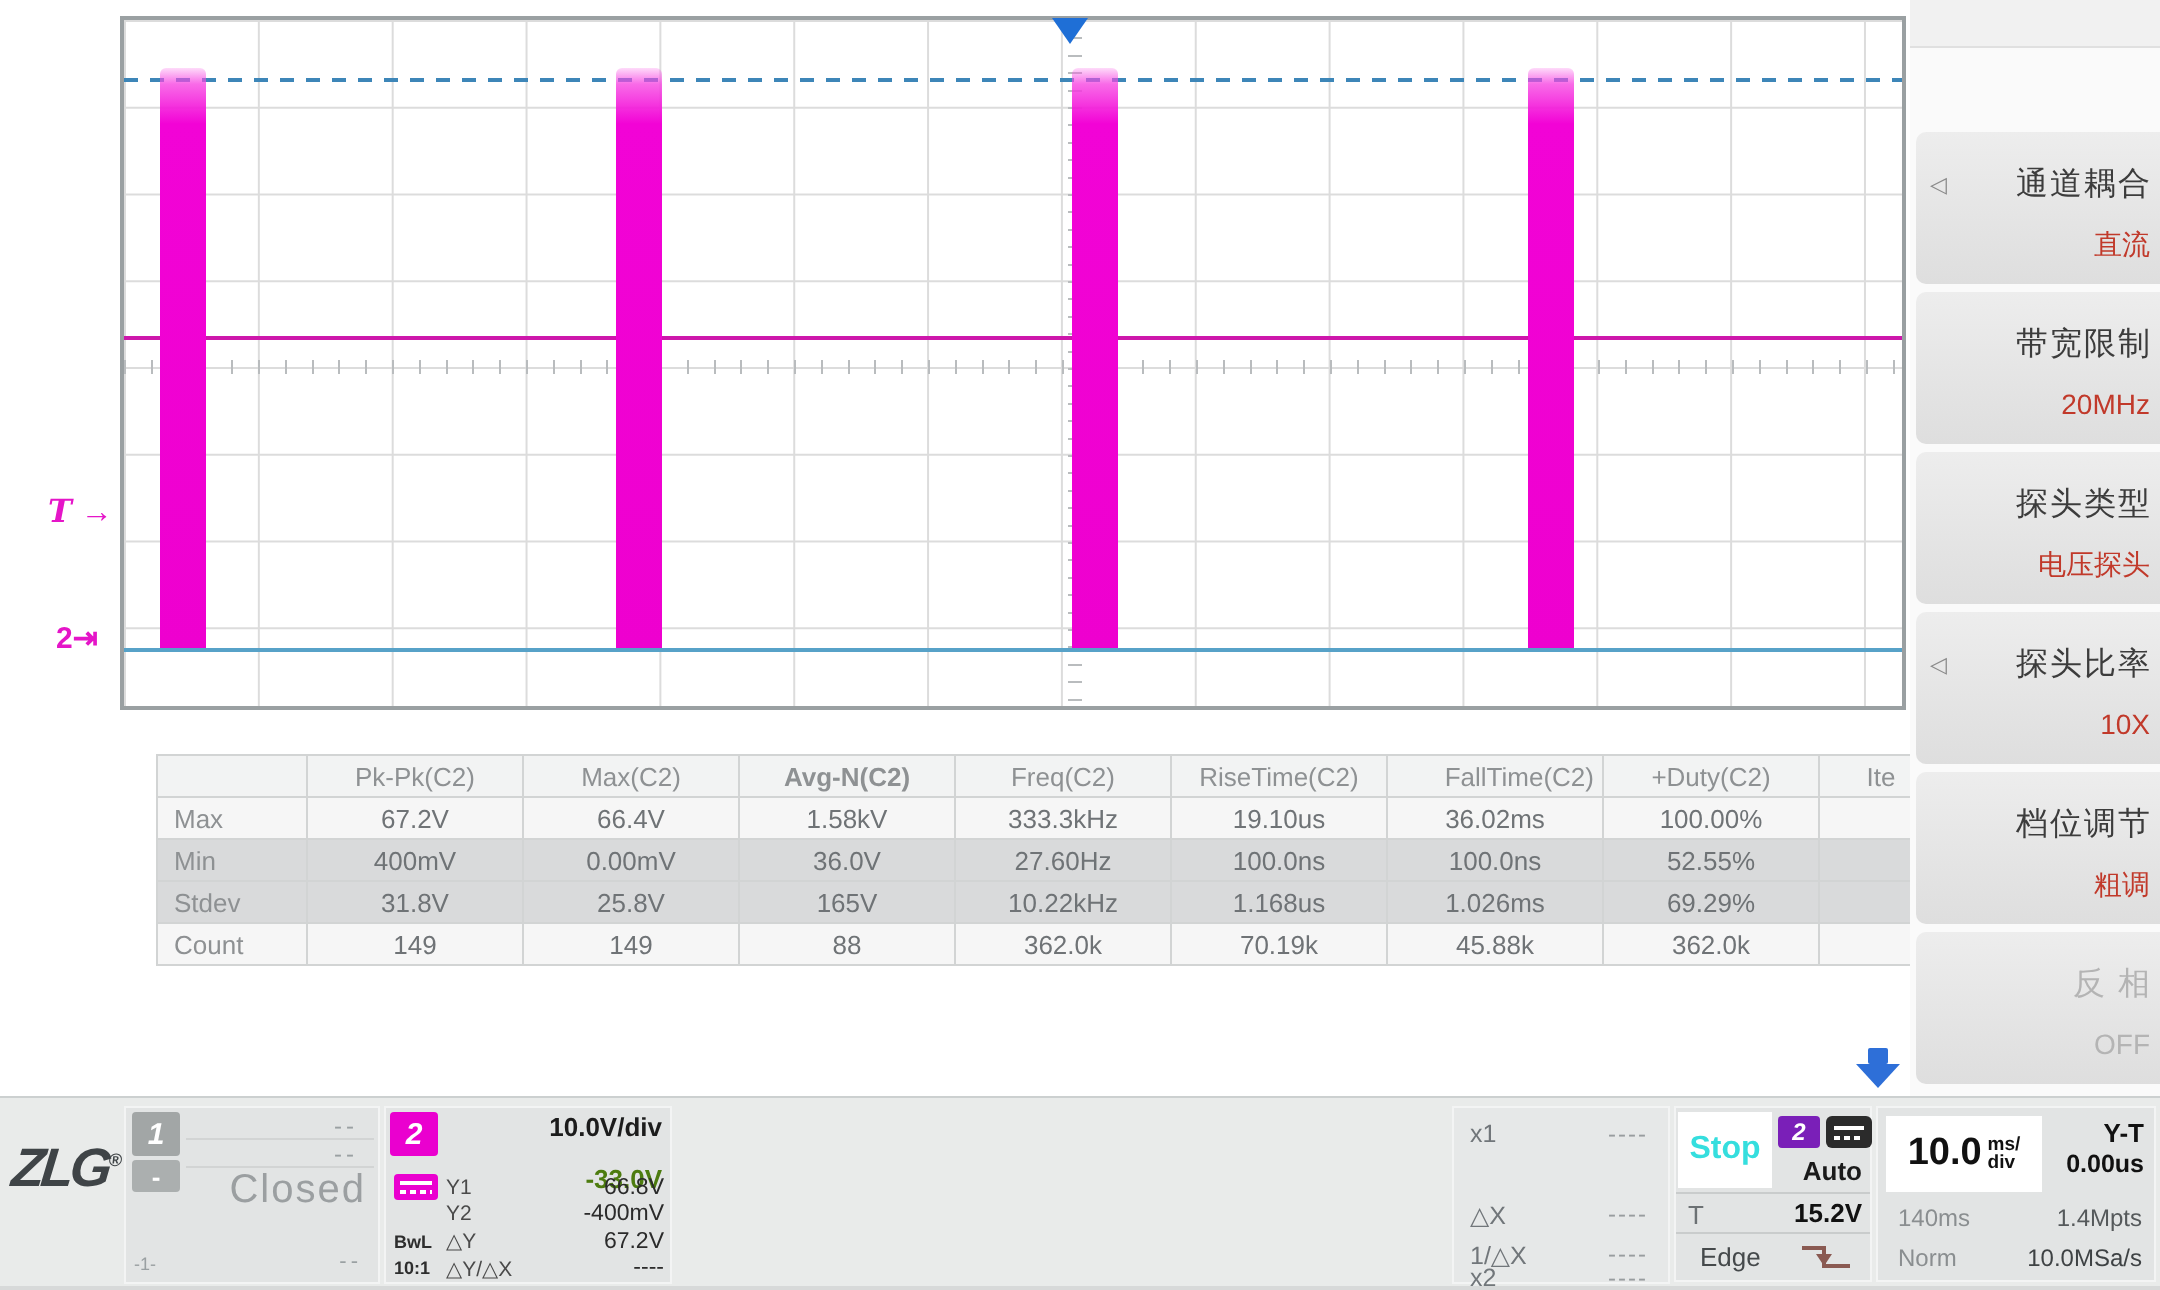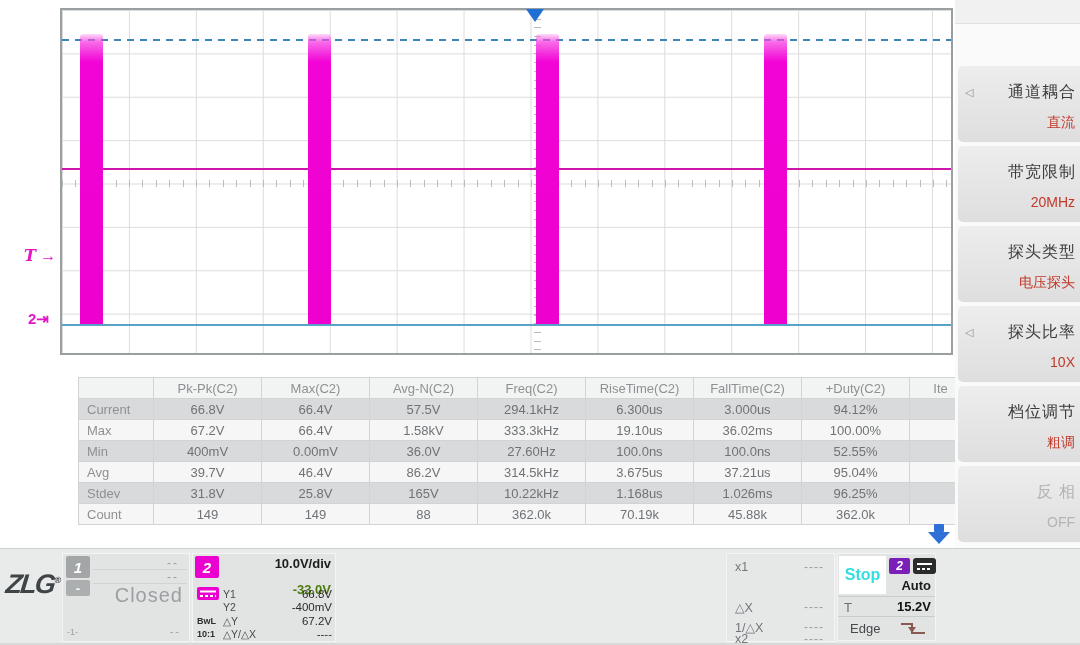--- a/index.html
+++ b/index.html
@@ -162,7 +162,7 @@
           <th style="width: 75px;"></th>
           <th style="width: 108px;">Pk-Pk(C2)</th>
           <th style="width: 108px;">Max(C2)</th>
-          <th style="width: 108px;">Avg-N(C2)</th>
+          <th style="width: 108px; font-weight: bold;">Avg-N(C2)</th>
           <th style="width: 108px;">Freq(C2)</th>
           <th style="width: 108px;">RiseTime(C2)</th>
           <th style="width: 108px;">FallTime(C2)</th>

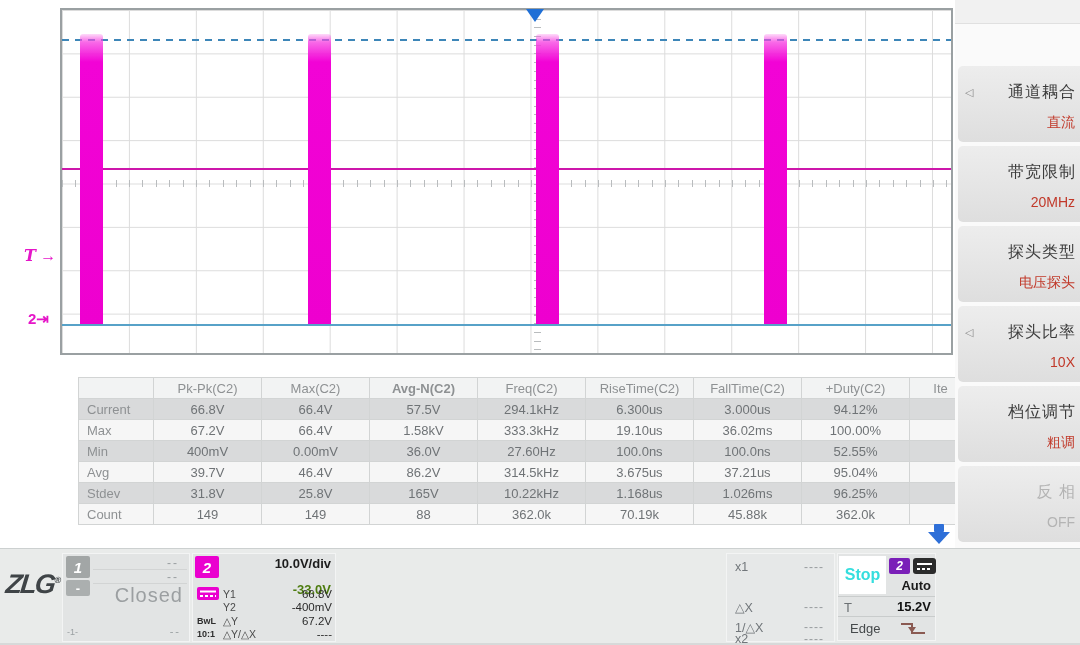--- a/index.html
+++ b/index.html
@@ -165,7 +165,7 @@
           <th style="width: 108px; font-weight: bold;">Avg-N(C2)</th>
           <th style="width: 108px;">Freq(C2)</th>
           <th style="width: 108px;">RiseTime(C2)</th>
-          <th style="width: 108px;">FallTime(C2)</th>
+          <th style="width: 108px; text-align: right;">FallTime(C2)</th>
           <th style="width: 108px;">+Duty(C2)</th>
           <th style="width: 62px;">Ite</th>
         </tr>

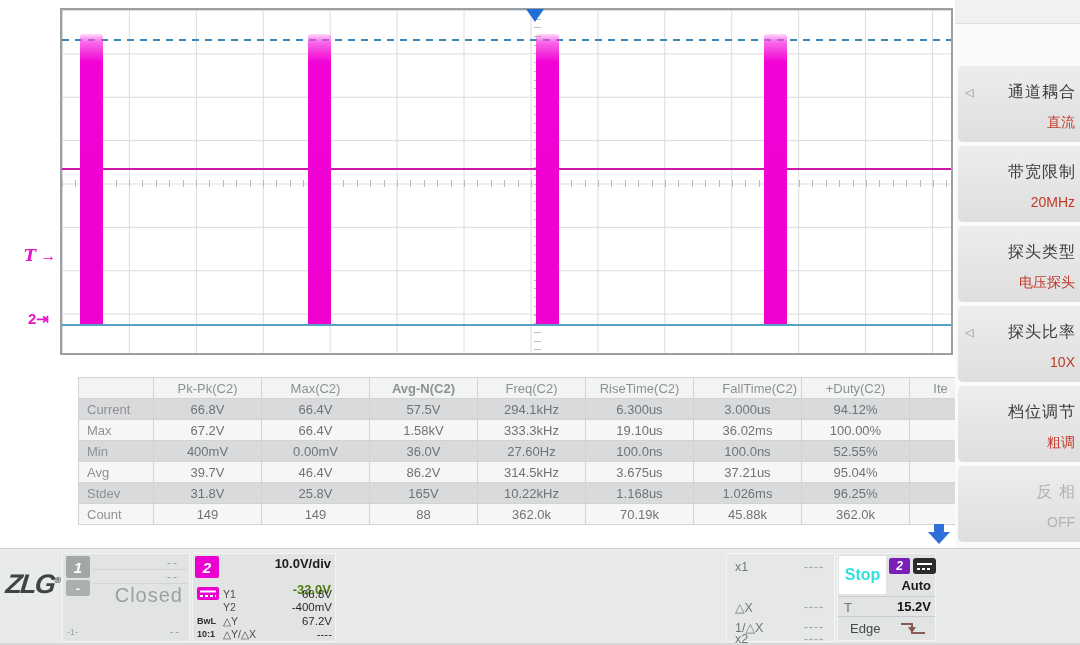--- a/index.html
+++ b/index.html
@@ -171,17 +171,6 @@
         </tr>
       </thead>
     <tbody id="meas-body">
-        <tr class="shade">
-          <td class="rowlab">Current</td>
-          <td class="val">66.8V</td>
-          <td class="val">66.4V</td>
-          <td class="val">57.5V</td>
-          <td class="val">294.1kHz</td>
-          <td class="val">6.300us</td>
-          <td class="val">3.000us</td>
-          <td class="val">94.12%</td>
-          <td class="val"></td>
-        </tr>
         <tr class="plain">
           <td class="rowlab">Max</td>
           <td class="val">67.2V</td>

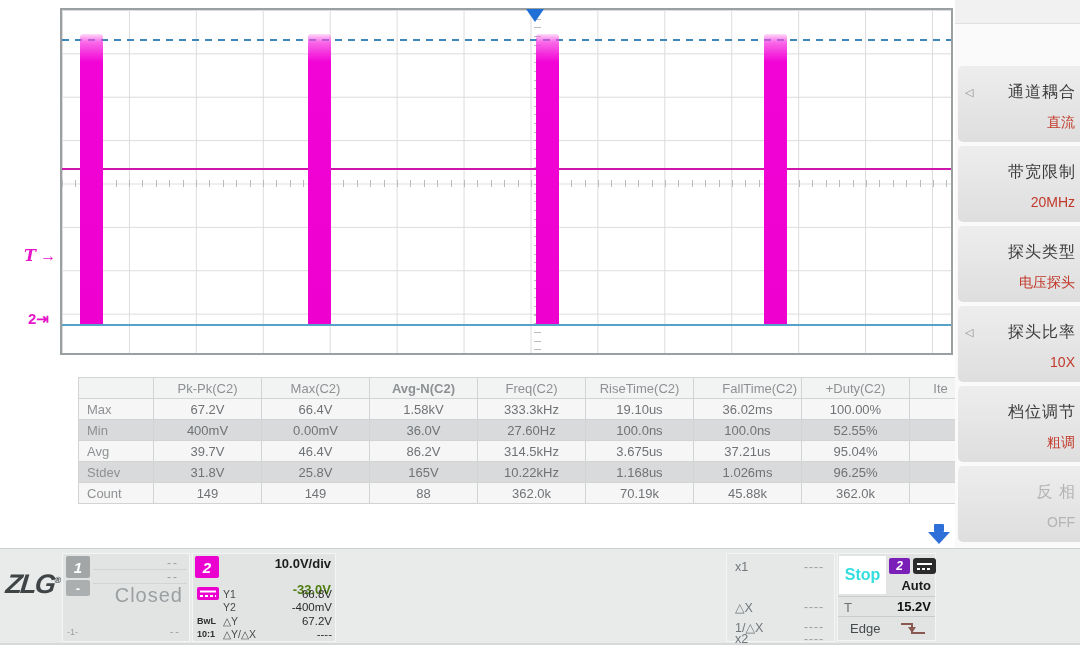--- a/index.html
+++ b/index.html
@@ -193,17 +193,6 @@
           <td class="val">52.55%</td>
           <td class="val"></td>
         </tr>
-        <tr class="plain">
-          <td class="rowlab">Avg</td>
-          <td class="val">39.7V</td>
-          <td class="val">46.4V</td>
-          <td class="val">86.2V</td>
-          <td class="val">314.5kHz</td>
-          <td class="val">3.675us</td>
-          <td class="val">37.21us</td>
-          <td class="val">95.04%</td>
-          <td class="val"></td>
-        </tr>
         <tr class="shade">
           <td class="rowlab">Stdev</td>
           <td class="val">31.8V</td>

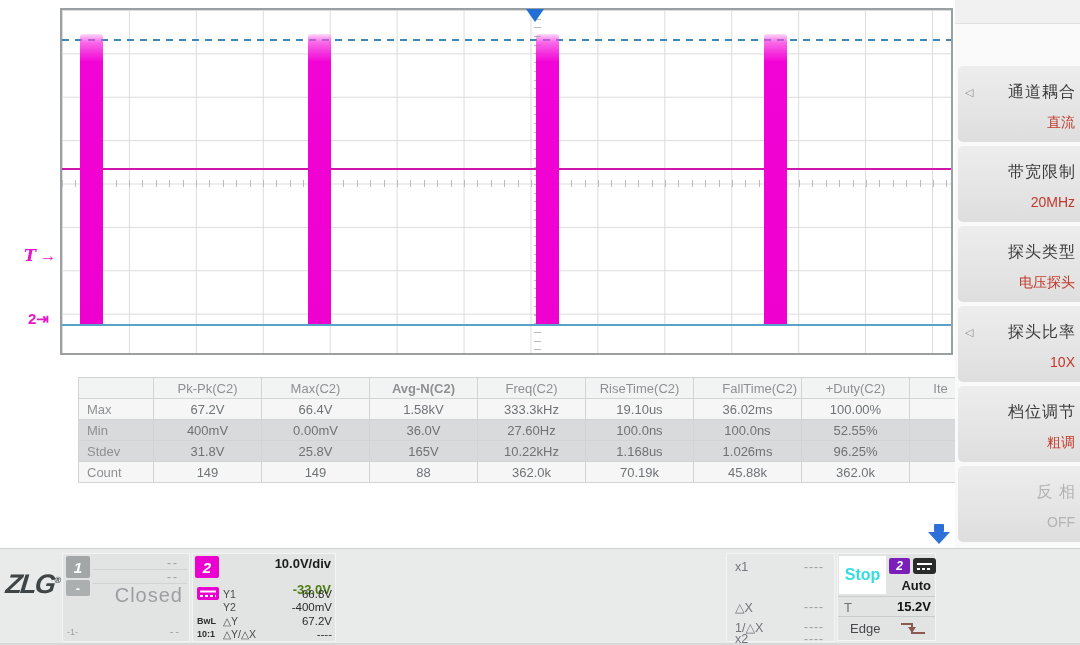--- a/index.html
+++ b/index.html
@@ -201,7 +201,7 @@
           <td class="val">10.22kHz</td>
           <td class="val">1.168us</td>
           <td class="val">1.026ms</td>
-          <td class="val">96.25%</td>
+          <td class="val">69.29%</td>
           <td class="val"></td>
         </tr>
         <tr class="plain">

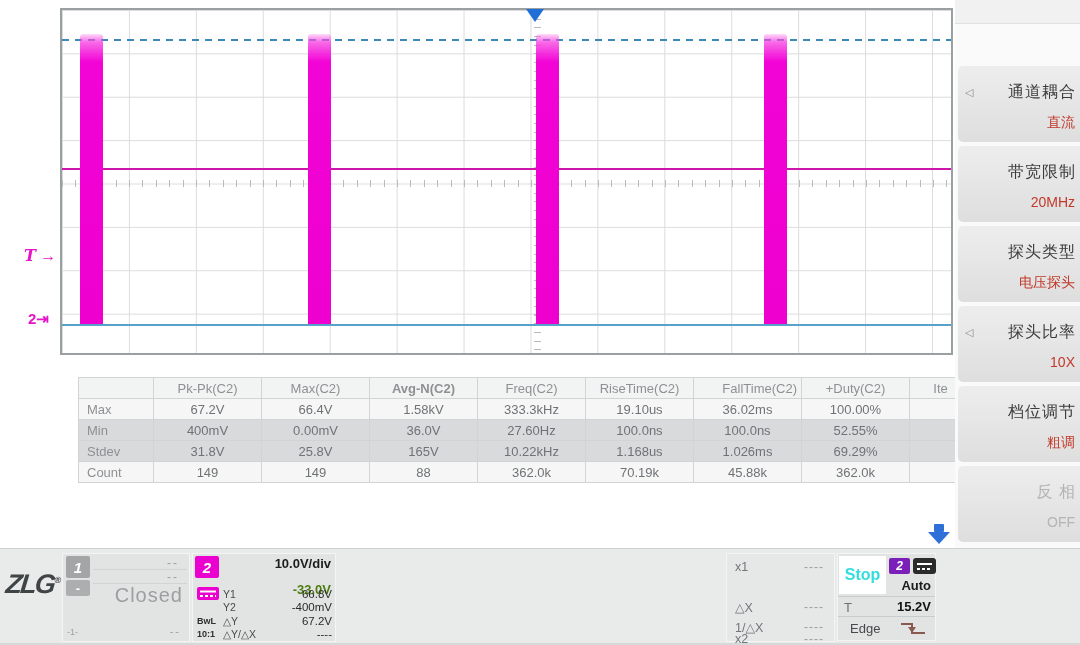--- a/index.html
+++ b/index.html
@@ -342,6 +342,20 @@
       </svg>
     </div>
 
+    <div class="bb-box tb-box">
+      <div class="tb-white">
+        <span class="tb-scale">10.0</span>
+        <span class="tb-unit">
+          <span>ms/</span><br><span>div</span>
+        </span>
+      </div>
+      <div class="tb-mode">Y-T</div>
+      <div class="tb-delay">0.00us</div>
+      <div class="tb-win">140ms</div>
+      <div class="tb-mem">1.4Mpts</div>
+      <div class="tb-acq">Norm</div>
+      <div class="tb-rate">10.0MSa/s</div>
+    </div>
   </div>
 </div>
 

